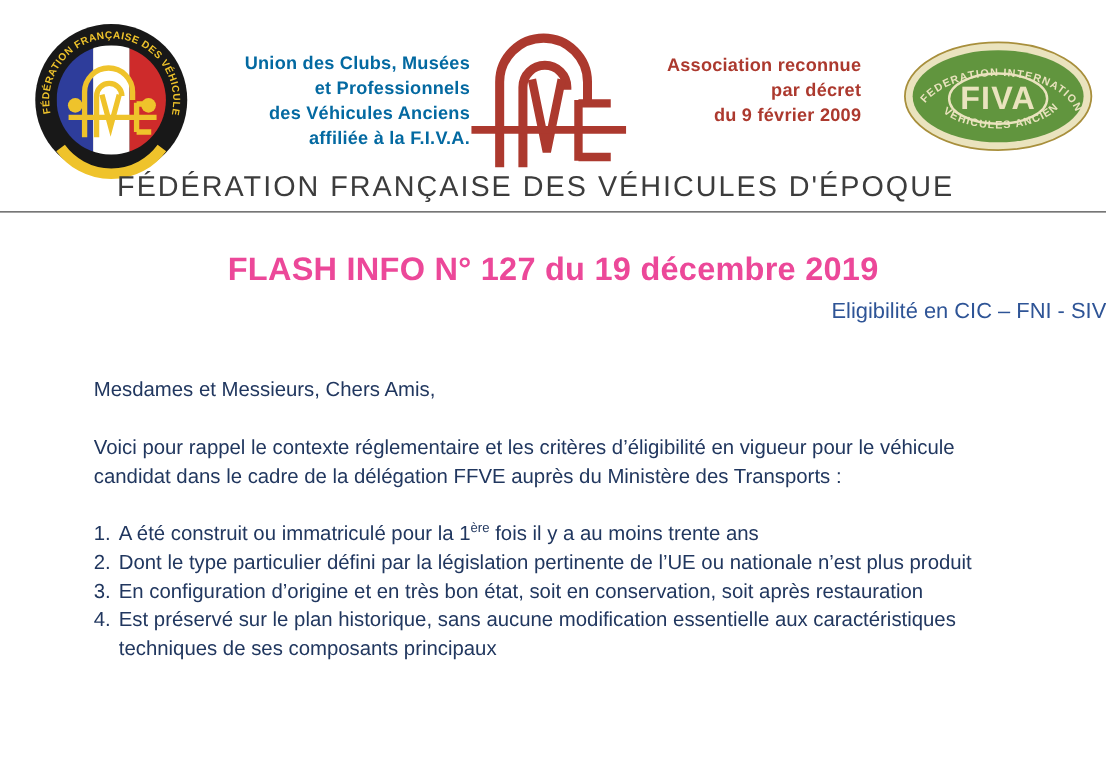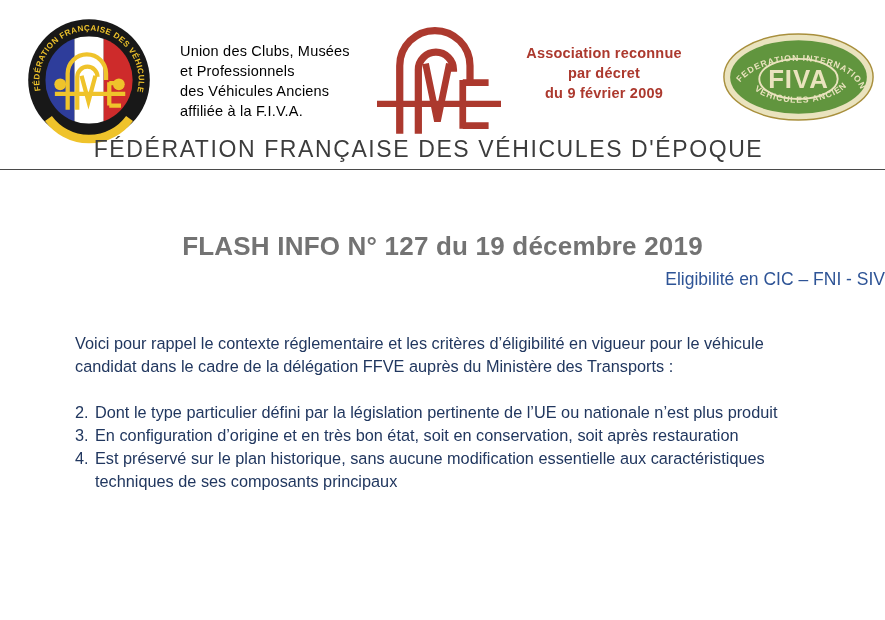--- a/index.html
+++ b/index.html
@@ -14,7 +14,7 @@
   .badge-logo { position:absolute; left:25px; top:15px; width:128px; height:130px; }
   .union-text {
     position:absolute; left:180px; top:41px; width:196px;
-    color:#000000; font-weight:normal;
+    text-align:right; color:#0369a1; font-weight:bold;
     font-size:14.5px; line-height:20px; letter-spacing:0.2px;
   }
   .monogram-logo { position:absolute; left:377px; top:16px; width:124px; height:122px; }

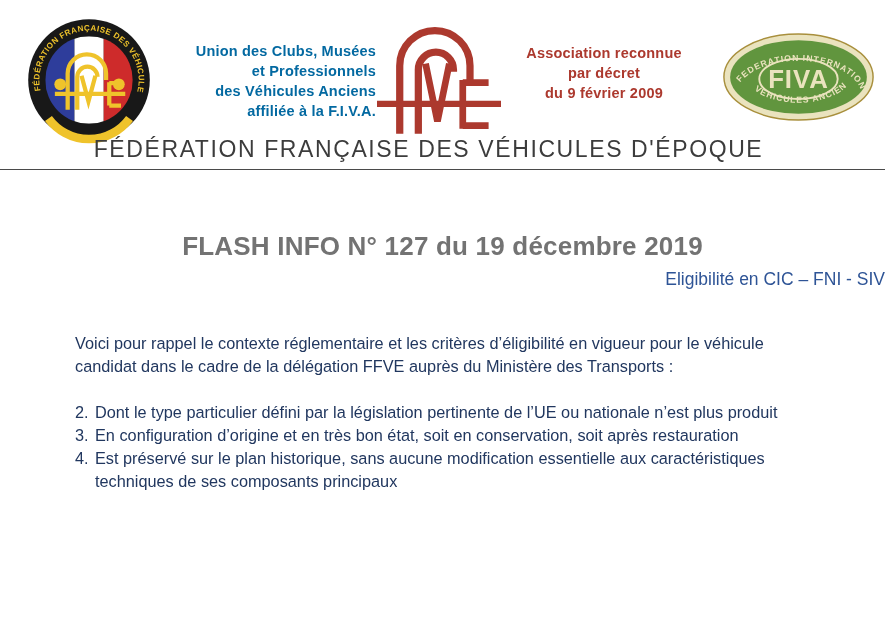--- a/index.html
+++ b/index.html
@@ -20,7 +20,7 @@
   .monogram-logo { position:absolute; left:377px; top:16px; width:124px; height:122px; }
   .assoc-text {
     position:absolute; left:519px; top:43px; width:170px;
-    text-align:center; color:#AC392E; font-weight:bold;
+    text-align:right; color:#AC392E; font-weight:bold;
     font-size:14.5px; line-height:20px; letter-spacing:0.2px;
   }
   .fiva-logo { position:absolute; left:722px; top:31px; width:153px; height:92px; }

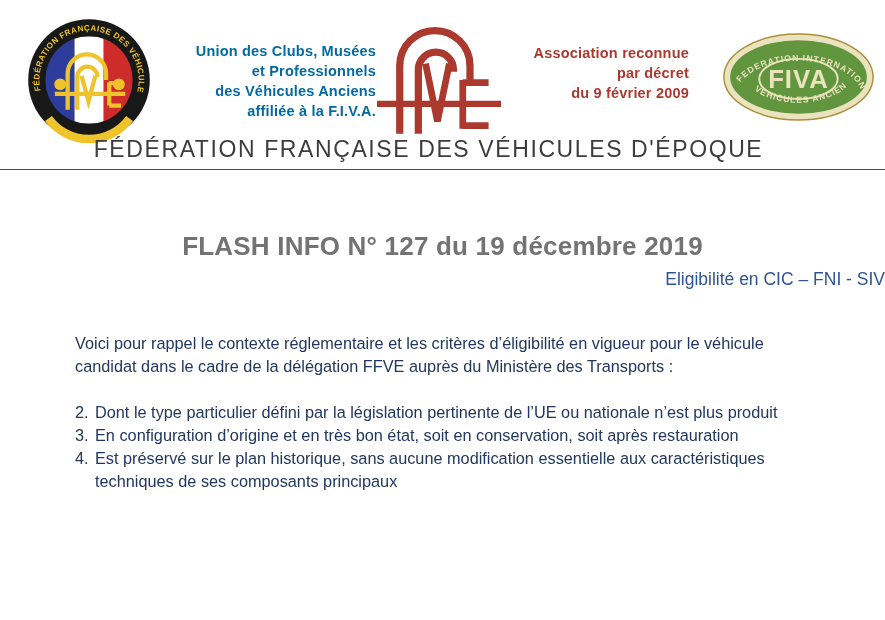--- a/index.html
+++ b/index.html
@@ -37,8 +37,8 @@
   
   .content { position:absolute; top:172px; left:0; width:885px; }
   .doc-title {
-    margin-top:59px; text-align:center;
-    color:#737373; font-size:26px; font-weight:bold; letter-spacing:0.2px;
+    margin-top:28px; text-align:center;
+    color:#ec4899; font-size:26px; font-weight:bold; letter-spacing:0.2px;
   }
   .doc-subtitle {
     margin-top:7px; text-align:right;

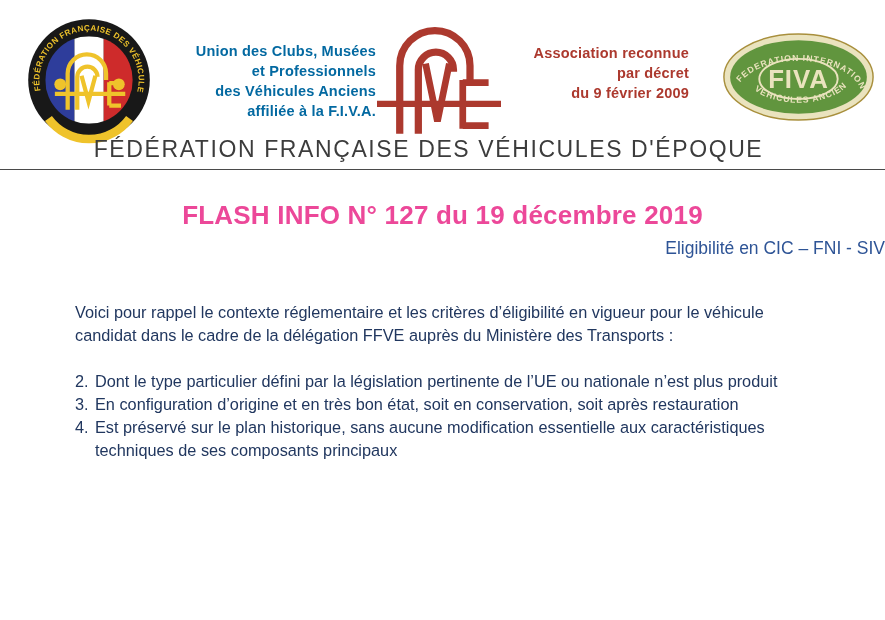--- a/index.html
+++ b/index.html
@@ -132,6 +132,7 @@
   <div class="doc-subtitle">Eligibilité en CIC – FNI - SIV</div>
 
   <div class="body-text">
+    <p>Mesdames et Messieurs, Chers Amis,</p>
     <p>Voici pour rappel le contexte réglementaire et les critères d’éligibilité en vigueur pour le véhicule candidat dans le cadre de la délégation FFVE auprès du Ministère des Transports :</p>
 
     <div class="list">

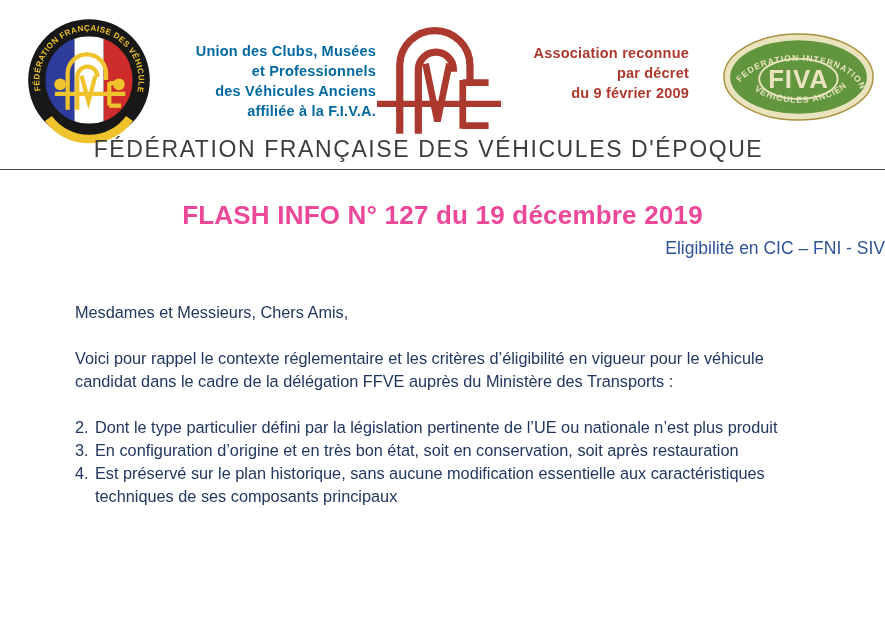--- a/index.html
+++ b/index.html
@@ -137,6 +137,9 @@
 
     <div class="list">
       <div class="li">
+        <span class="num">1.</span><span>A été construit ou immatriculé pour la 1</span><sup class="ord">ère</sup><span> fois il y a au moins trente ans</span>
+      </div>
+      <div class="li">
         <span class="num">2.</span><span>Dont le type particulier défini par la législation pertinente de l’UE ou nationale n’est plus produit</span>
       </div>
       <div class="li">

